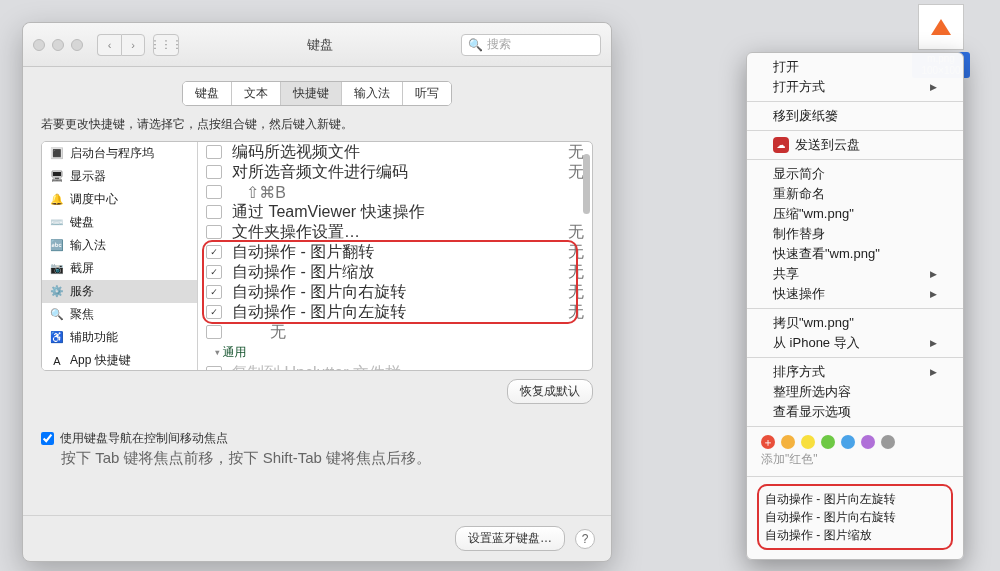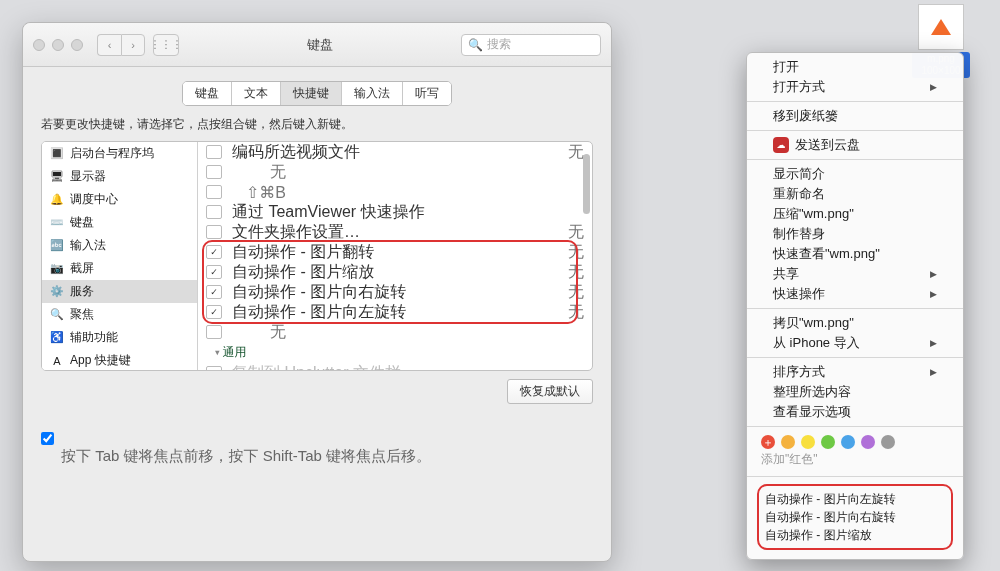--- a/index.html
+++ b/index.html
@@ -174,6 +174,7 @@
           </div>
           <div class="srow">
             <span class="sck "></span>
+            <span class="sname">对所选音频文件进行编码</span>
             <span class="sshort">无</span>
           </div>
           <div class="srow">

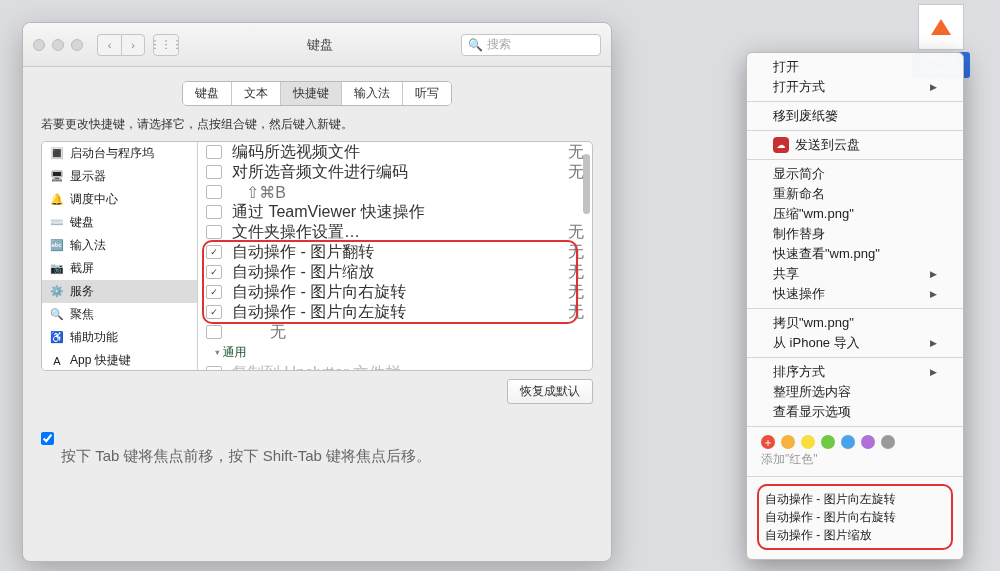--- a/index.html
+++ b/index.html
@@ -50,7 +50,7 @@
     .group-hdr:before { content: "▸ "; color: #888; font-size: 9px; display: inline-block; transform: rotate(90deg); margin-right: 2px; }
     .hl-box { position: absolute; border: 2px solid #d33; border-radius: 10px; pointer-events: none; }
     .restore-row { display: flex; justify-content: flex-end; margin-top: 8px; }
-    .btn { background: linear-gradient(#fff,#f2f2f2); border: 1px solid #bcbcbc; border-radius: 3px; padding: 3px 12px; font-size: 12px; color: #333; }
+    .btn { background: linear-gradient(#fff,#f2f2f2); border: 1px solid #bcbcbc; border-radius: 10px; padding: 3px 12px; font-size: 12px; color: #333; }
     .spacer { flex: 1; }
     .nav-opt { margin-top: 26px; font-size: 12px; color: #333; display: flex; align-items: flex-start; gap: 6px; }
     .nav-opt input { margin-top: 2px; }

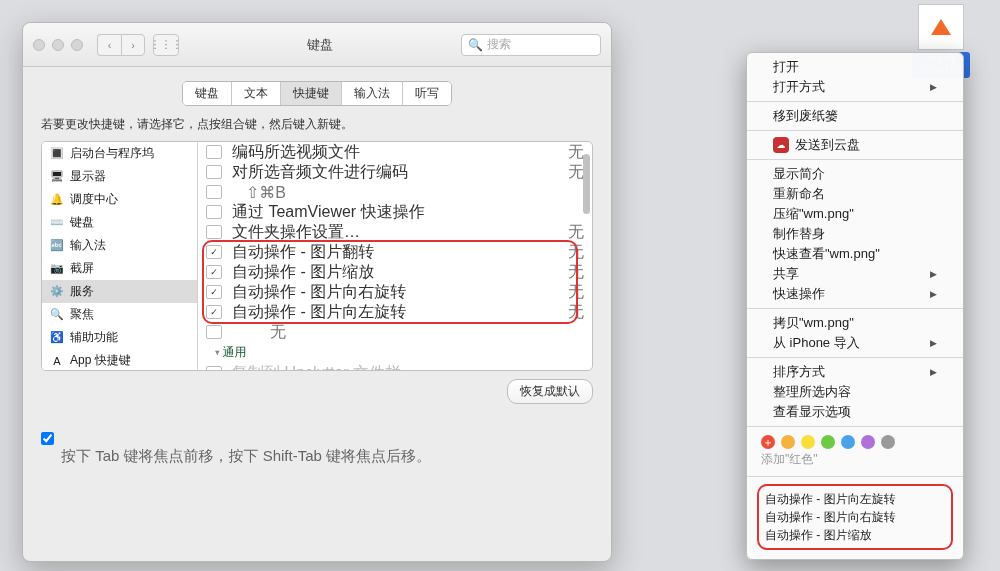--- a/index.html
+++ b/index.html
@@ -228,6 +228,7 @@
     </div>
     <div class="nav-opt">
       <input type="checkbox" checked="" style="">
+      <span>使用键盘导航在控制间移动焦点</span>
     </div>
     <div class="nav-sub">按下 Tab 键将焦点前移，按下 Shift-Tab 键将焦点后移。</div>
     <div class="spacer"></div>

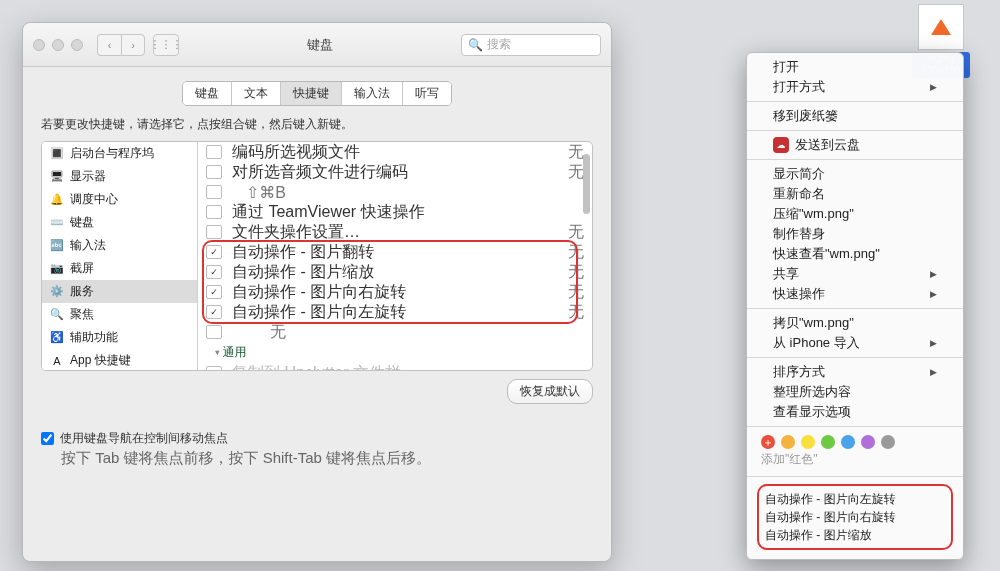--- a/index.html
+++ b/index.html
@@ -233,6 +233,10 @@
     <div class="nav-sub">按下 Tab 键将焦点前移，按下 Shift-Tab 键将焦点后移。</div>
     <div class="spacer"></div>
   </div>
+  <div class="bottom-row">
+    <button class="btn">设置蓝牙键盘…</button>
+    <div class="help">?</div>
+  </div>
 </div>
 
 <div class="file-icon">

